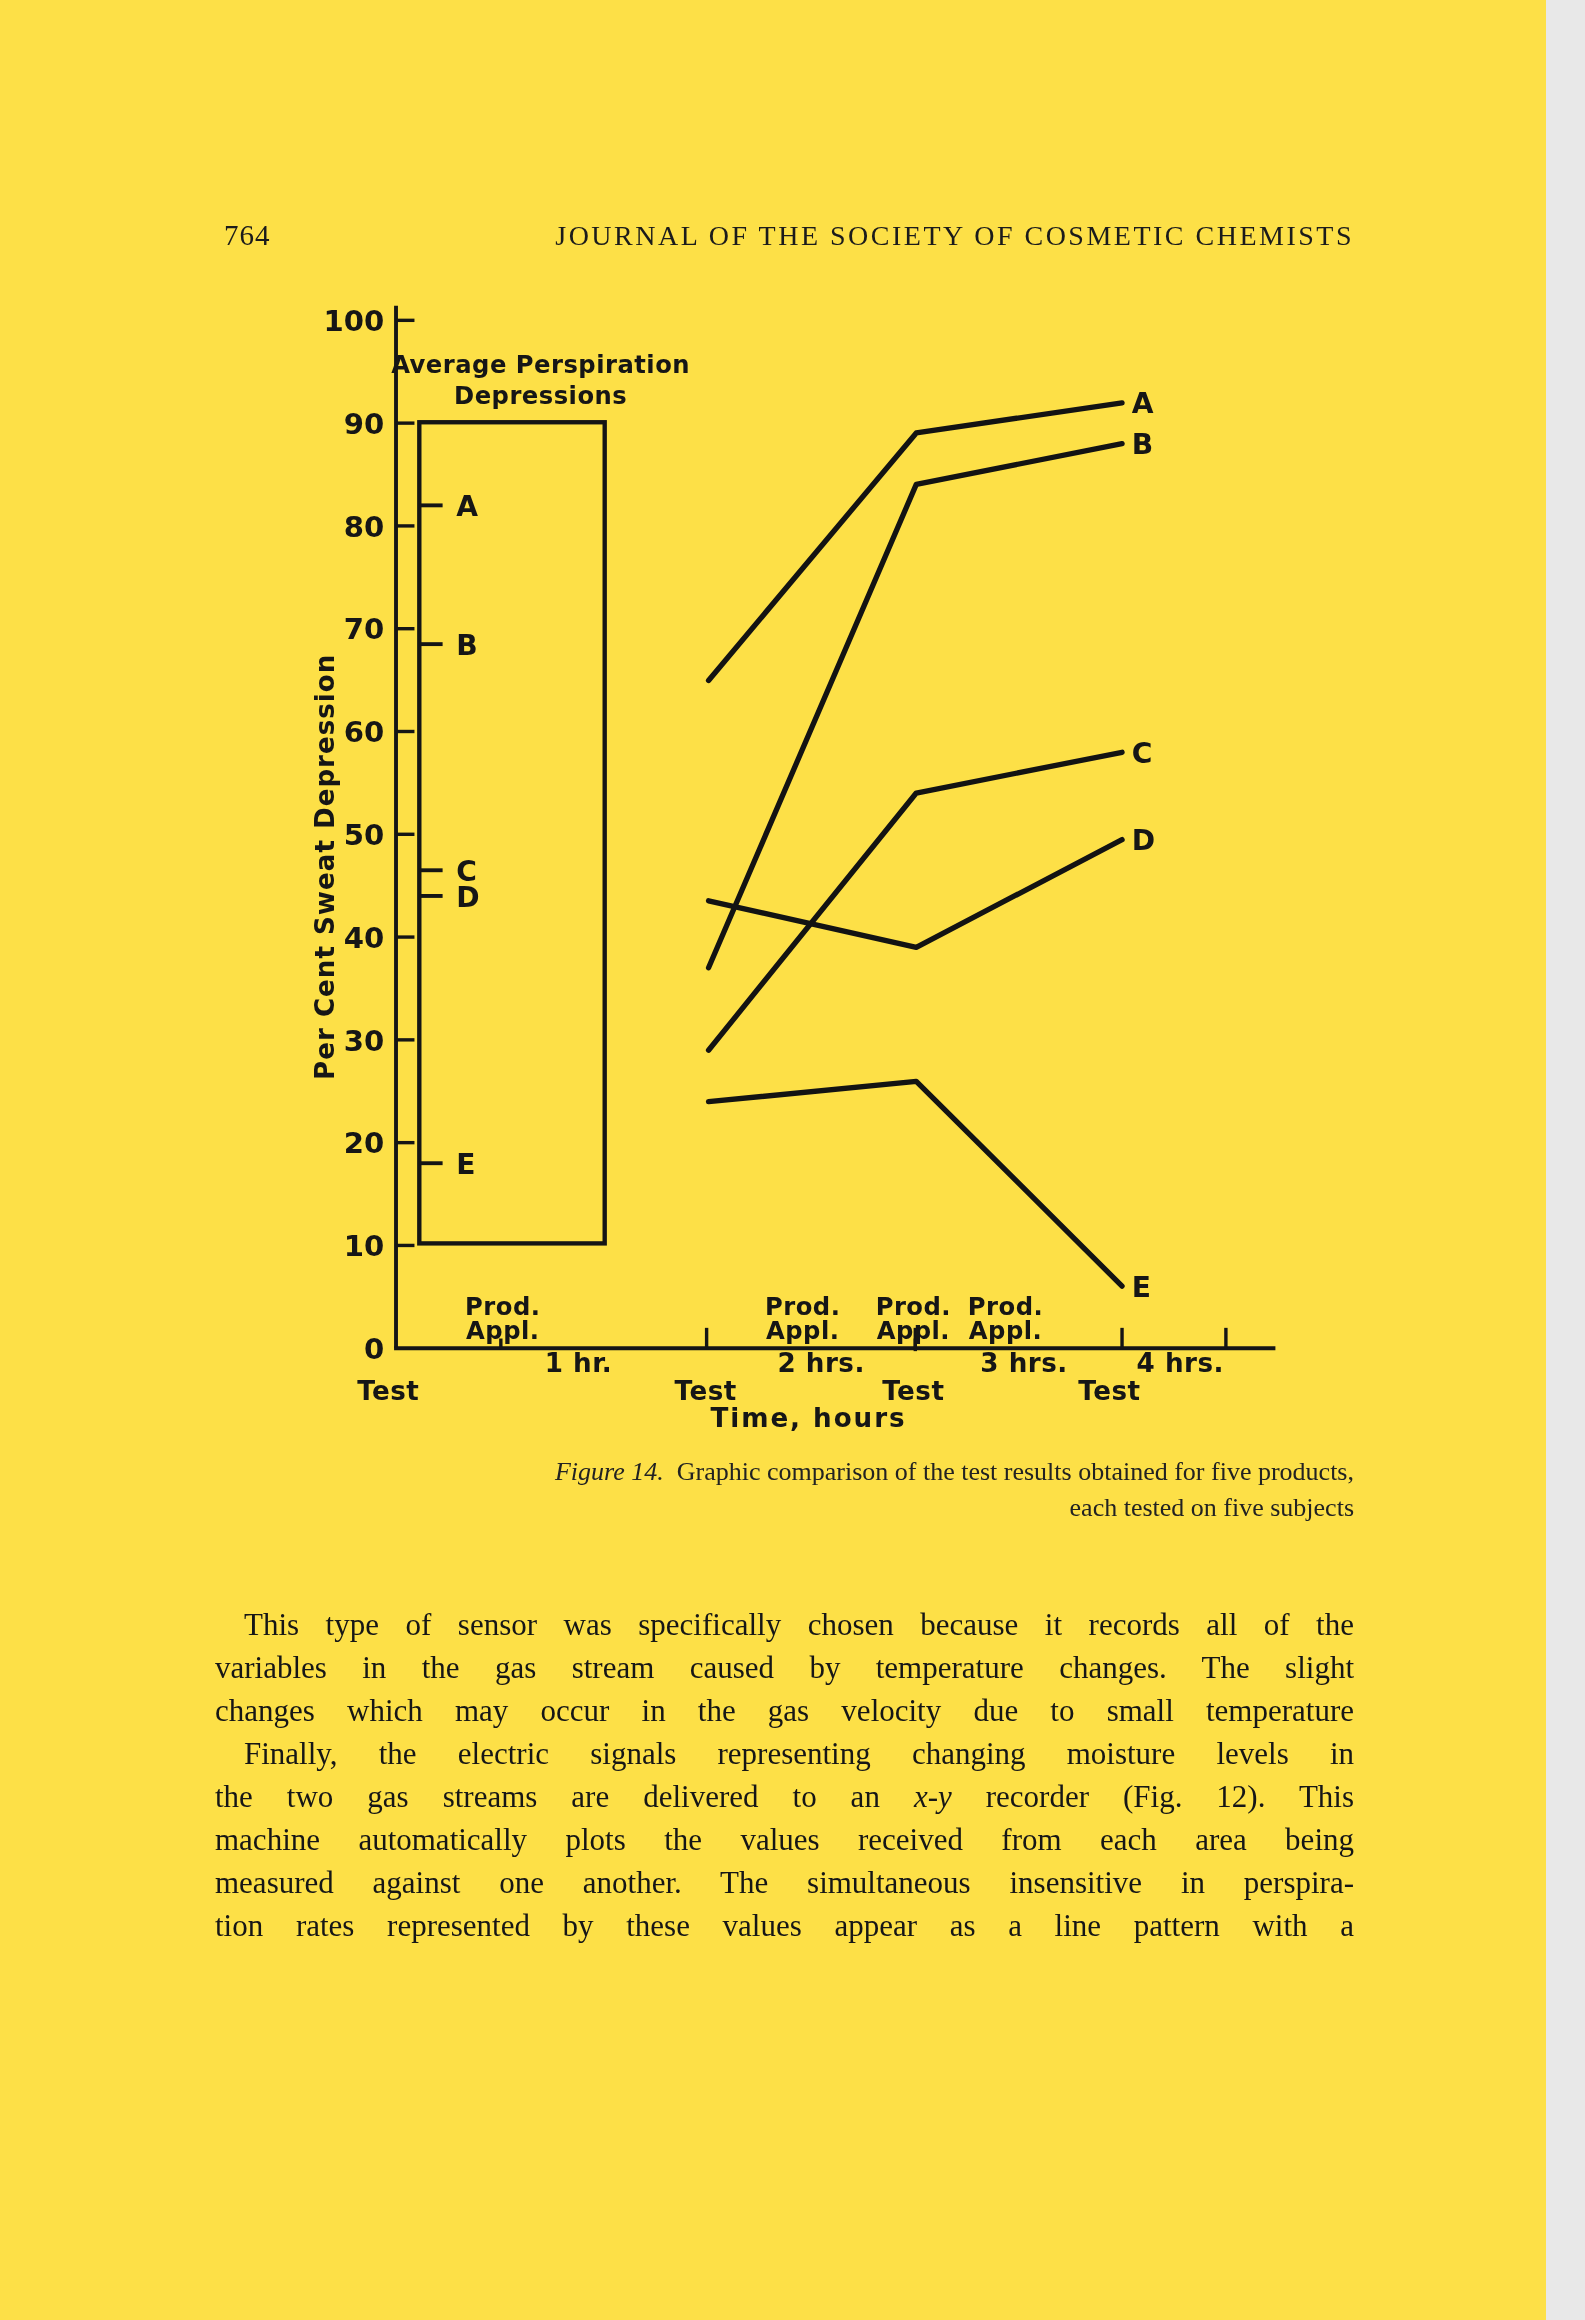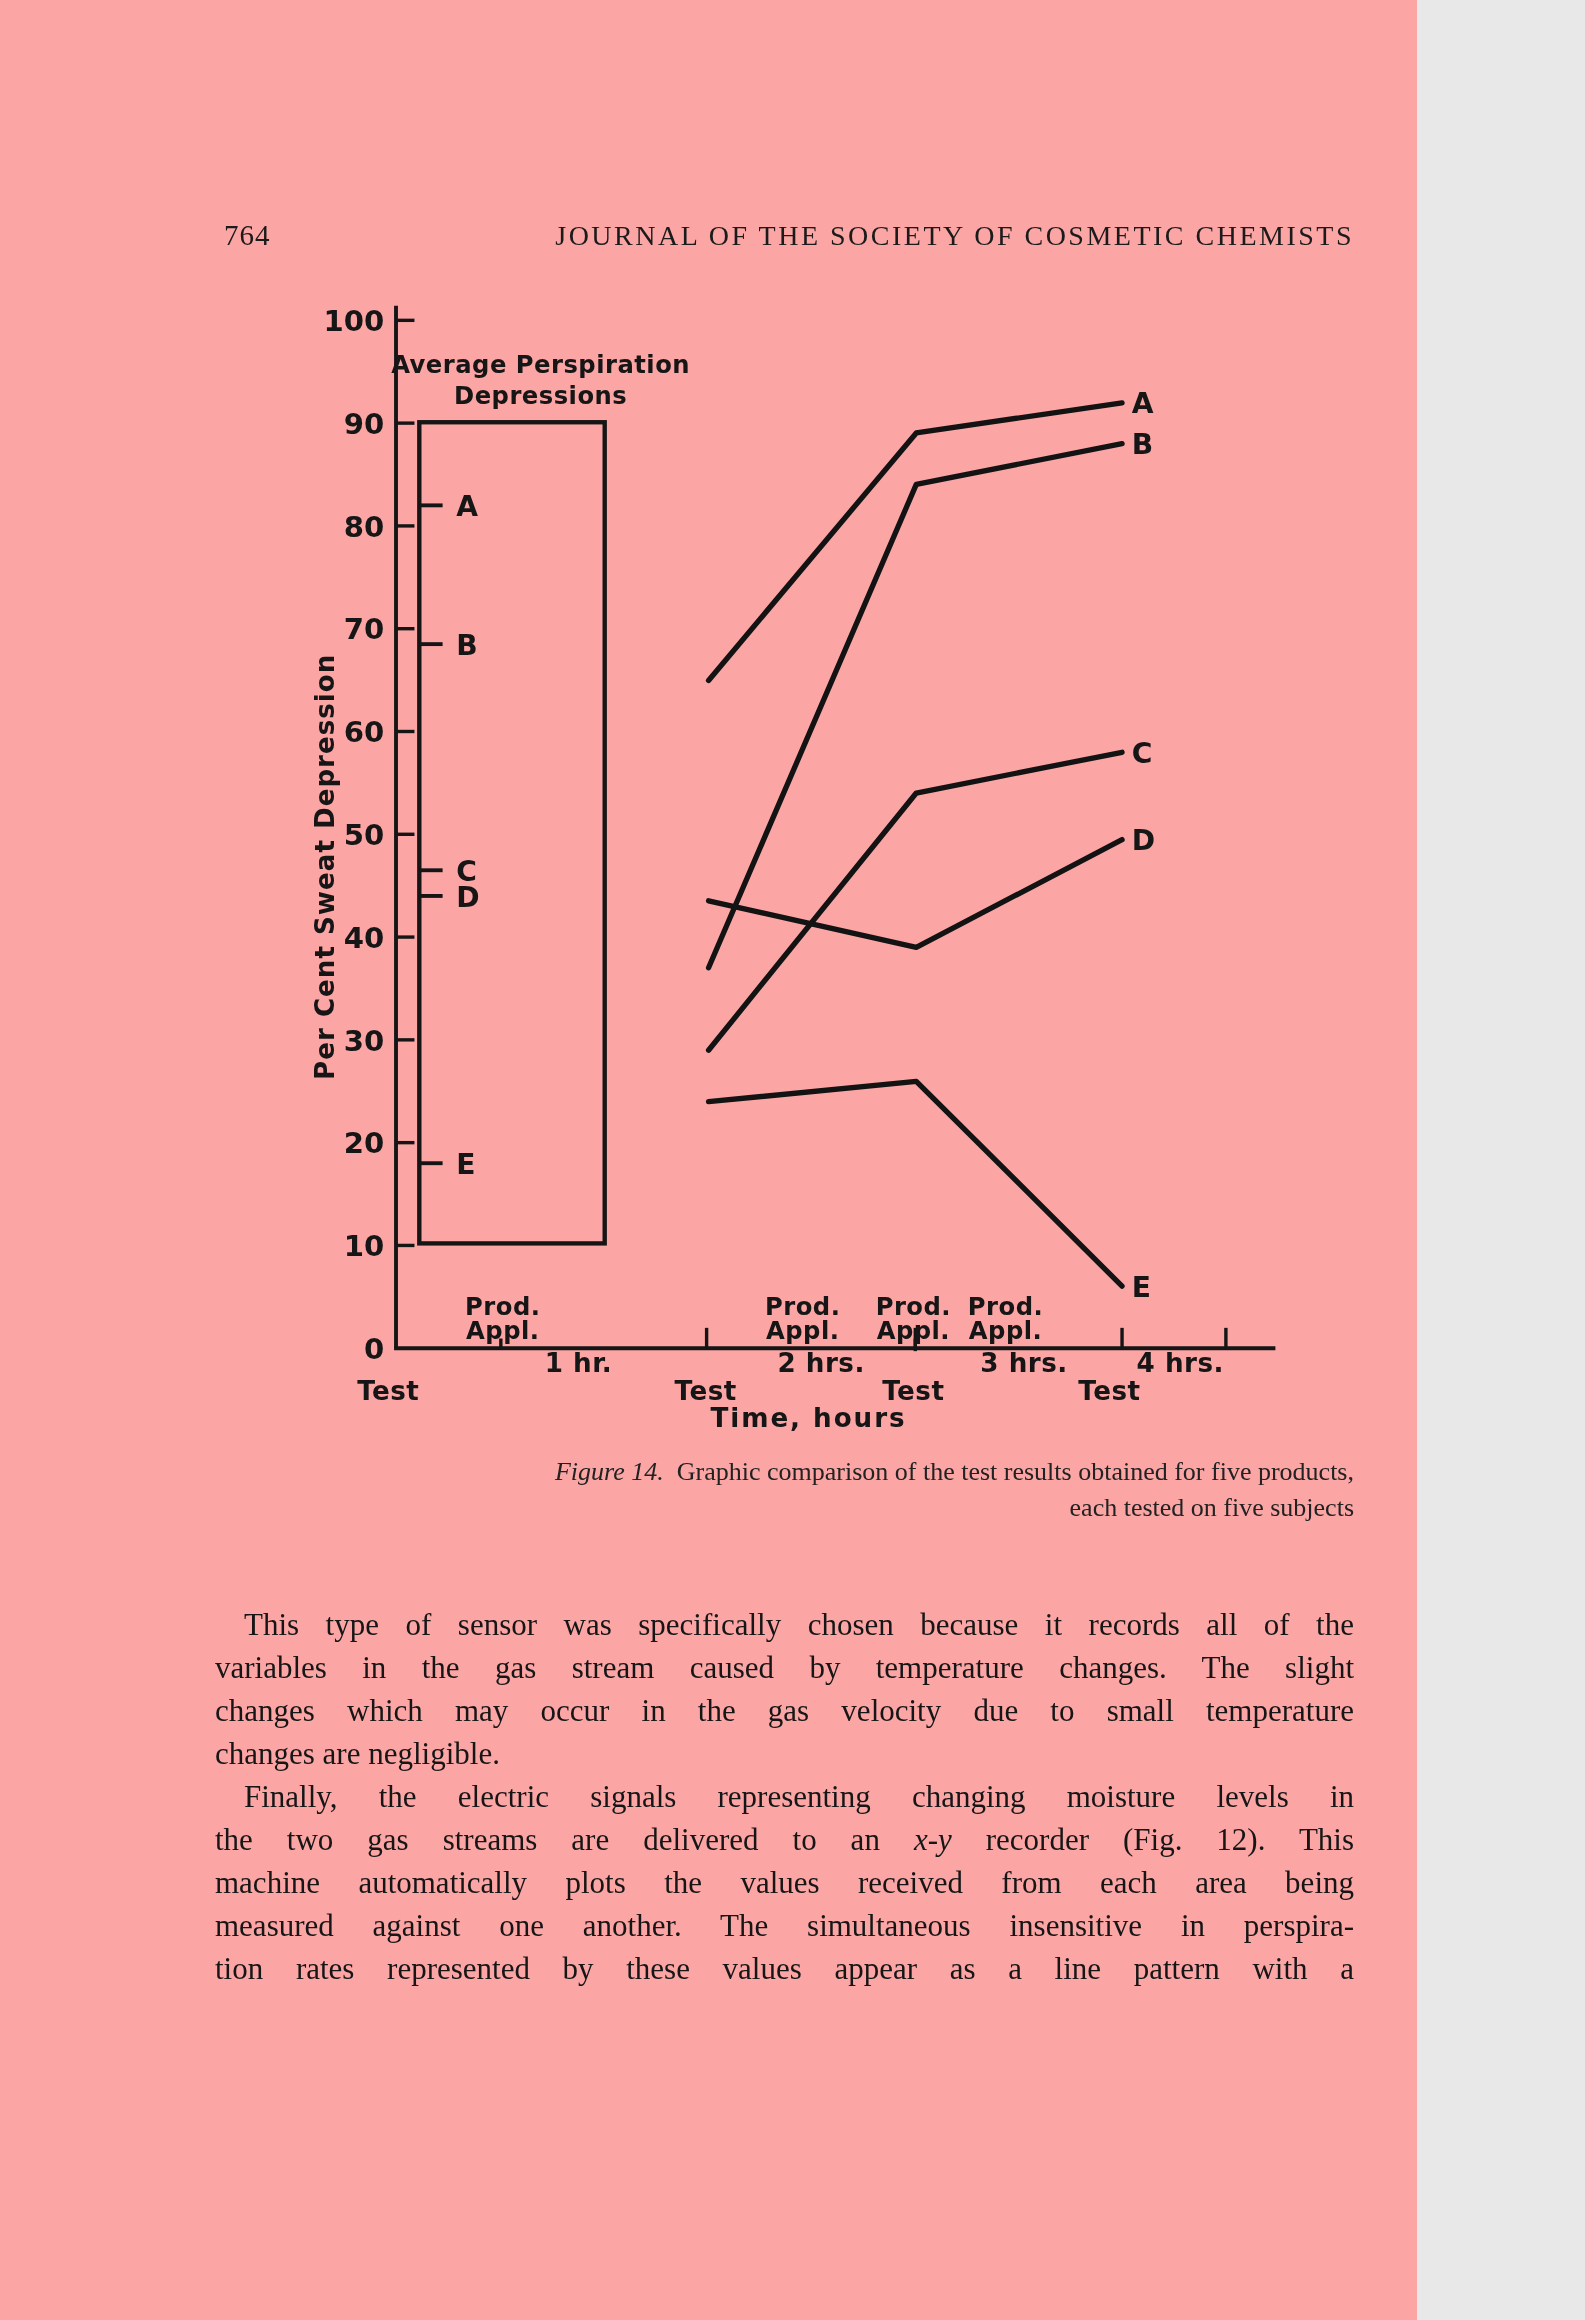--- a/index.html
+++ b/index.html
@@ -3,8 +3,8 @@
 <meta charset="utf-8">
 <style>
   html,body{margin:0;padding:0;background:#e8e8e8;}
-  .page{position:relative;width:1378px;height:2320px;background:#fca5a5;overflow:hidden;
-        font-family:"Liberation Serif",serif;color:#1b1b1b;padding-left:39px;}
+  .page{position:relative;width:1546px;height:2320px;background:#fde047;overflow:hidden;
+        font-family:"Liberation Serif",serif;color:#1b1b1b;}
   
   .pagenum{position:absolute;left:224px;top:219px;font-size:29px;letter-spacing:1px;}
   .jtitle{position:absolute;left:215px;top:220px;width:1139px;text-align:right;

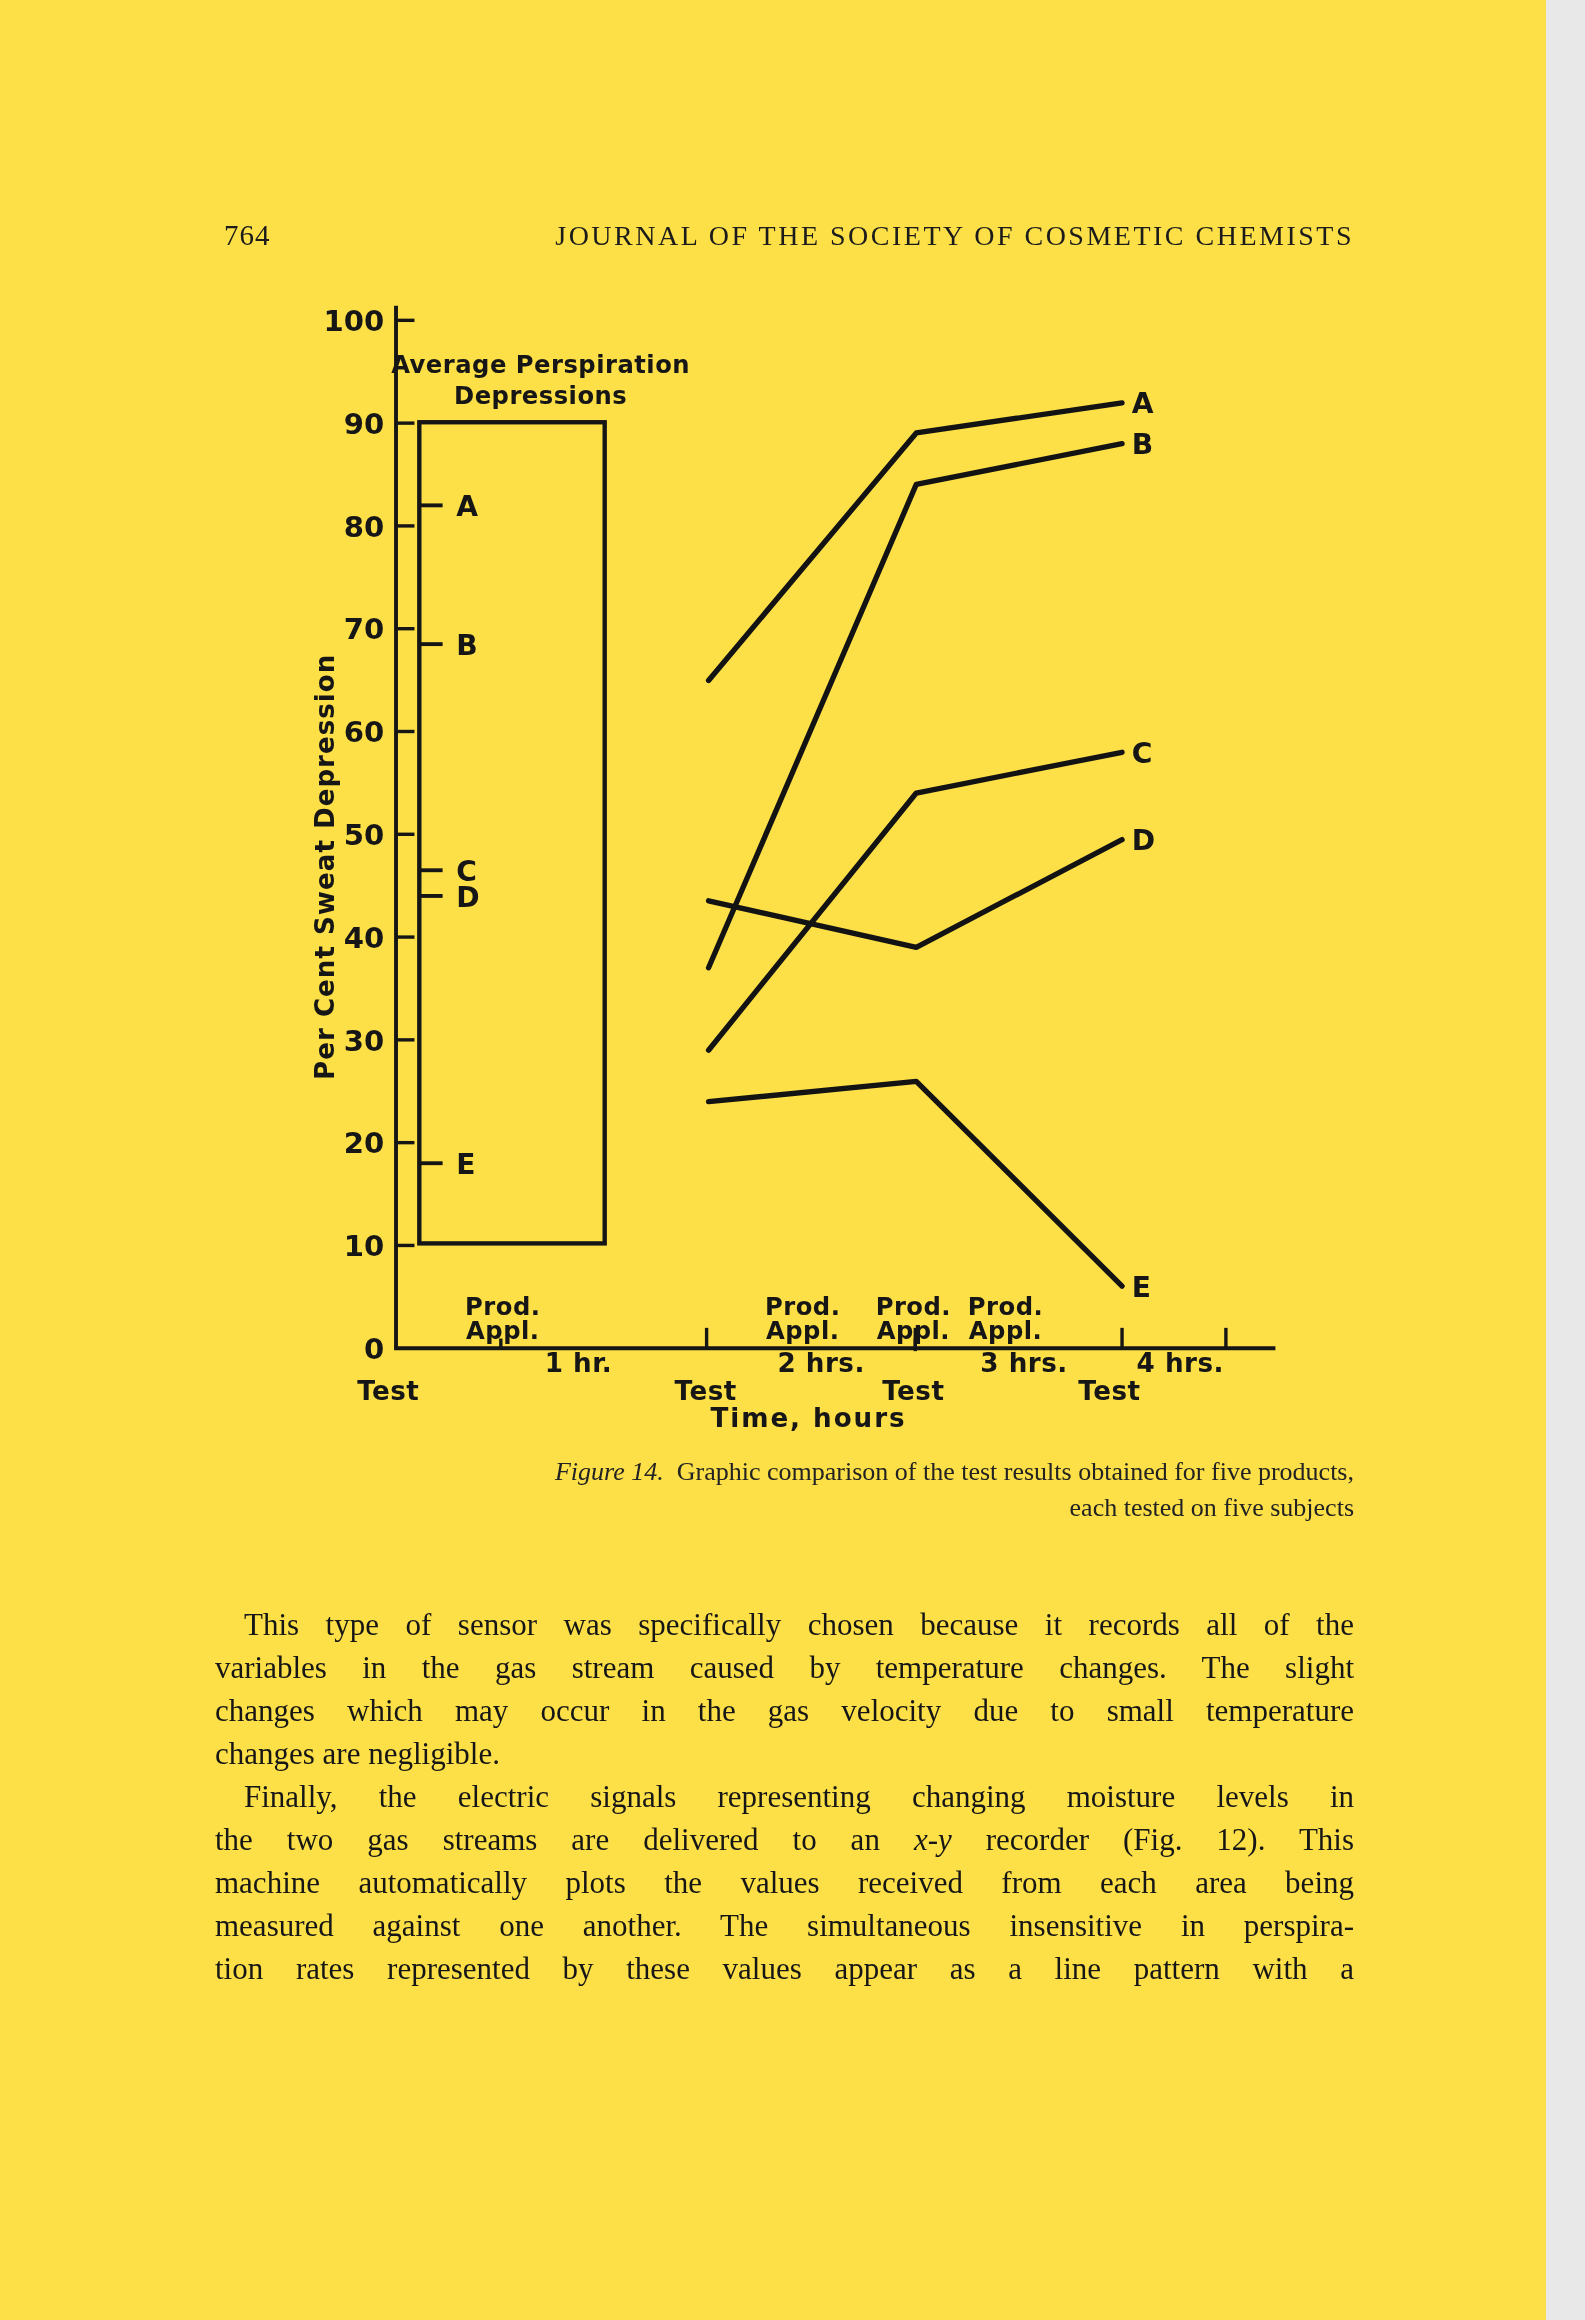--- a/index.html
+++ b/index.html
@@ -135,7 +135,6 @@
       <div class="bline indent">This type of sensor was specifically chosen because it records all of the</div>
       <div class="bline">variables in the gas stream caused by temperature changes.  The slight</div>
       <div class="bline">changes which may occur in the gas velocity due to small temperature</div>
-      <div class="bline lastleft">changes are negligible.</div>
       <div class="bline indent">Finally, the electric signals representing changing moisture levels in</div>
       <div class="bline">the two gas streams are delivered to an <i>x-y</i> recorder (Fig. 12).  This</div>
       <div class="bline">machine automatically plots the values received from each area being</div>

